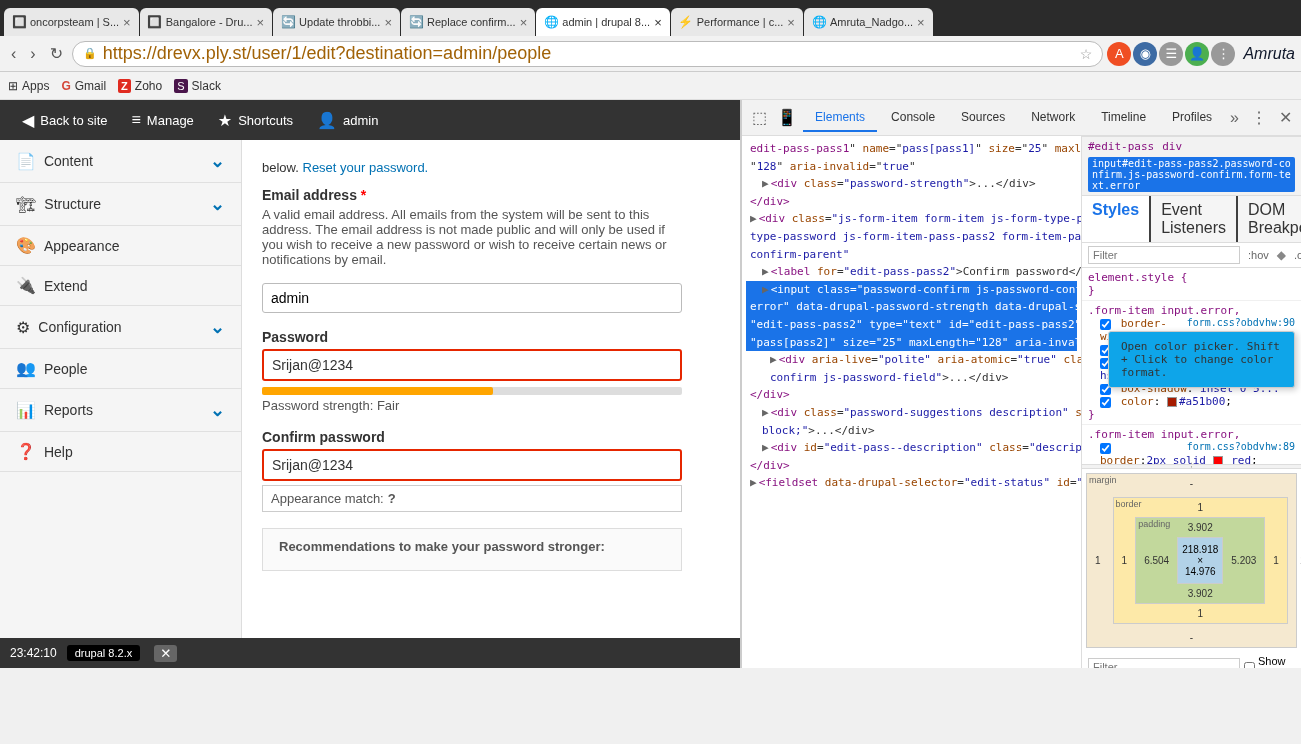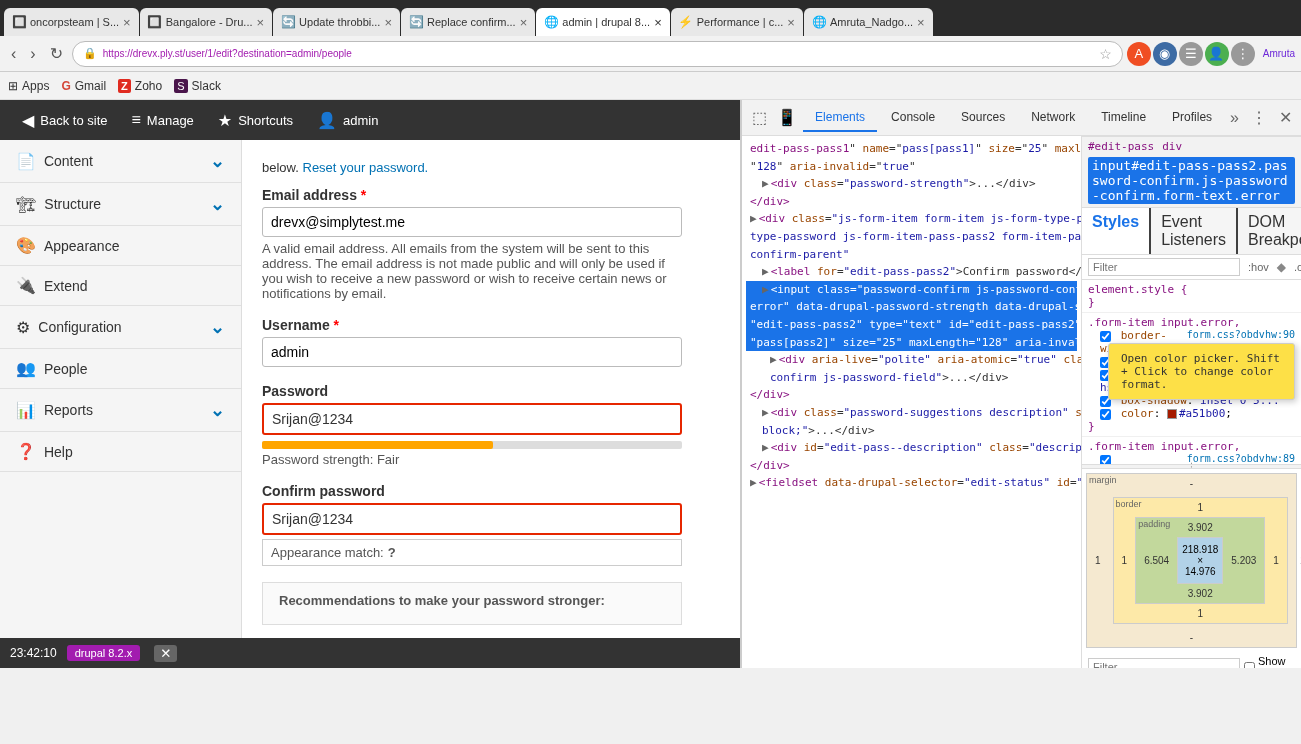--- a/index.html
+++ b/index.html
@@ -19,7 +19,7 @@
     .nav-btn { background: none; border: none; color: #555; cursor: pointer; font-size: 16px; padding: 2px 5px; border-radius: 3px; }
     .address-bar { flex: 1; display: flex; align-items: center; background: #fff; border: 1px solid #bbb; border-radius: 20px; padding: 2px 10px; gap: 6px; height: 26px; }
     .address-bar .lock-icon { color: #5a5; font-size: 11px; }
-    .address-bar .url { font-size: 10px; color: #a21caf; flex: 1; }
+    .address-bar .url { font-size: 18px; color: #a16207; flex: 1; }
     .address-bar .star-icon { color: #999; font-size: 14px; }
     .ext-icons { display: flex; align-items: center; gap: 2px; }
     .ext-icon { width: 24px; height: 24px; border-radius: 50%; display: flex; align-items: center; justify-content: center; font-size: 13px; color: #fff; cursor: pointer; }

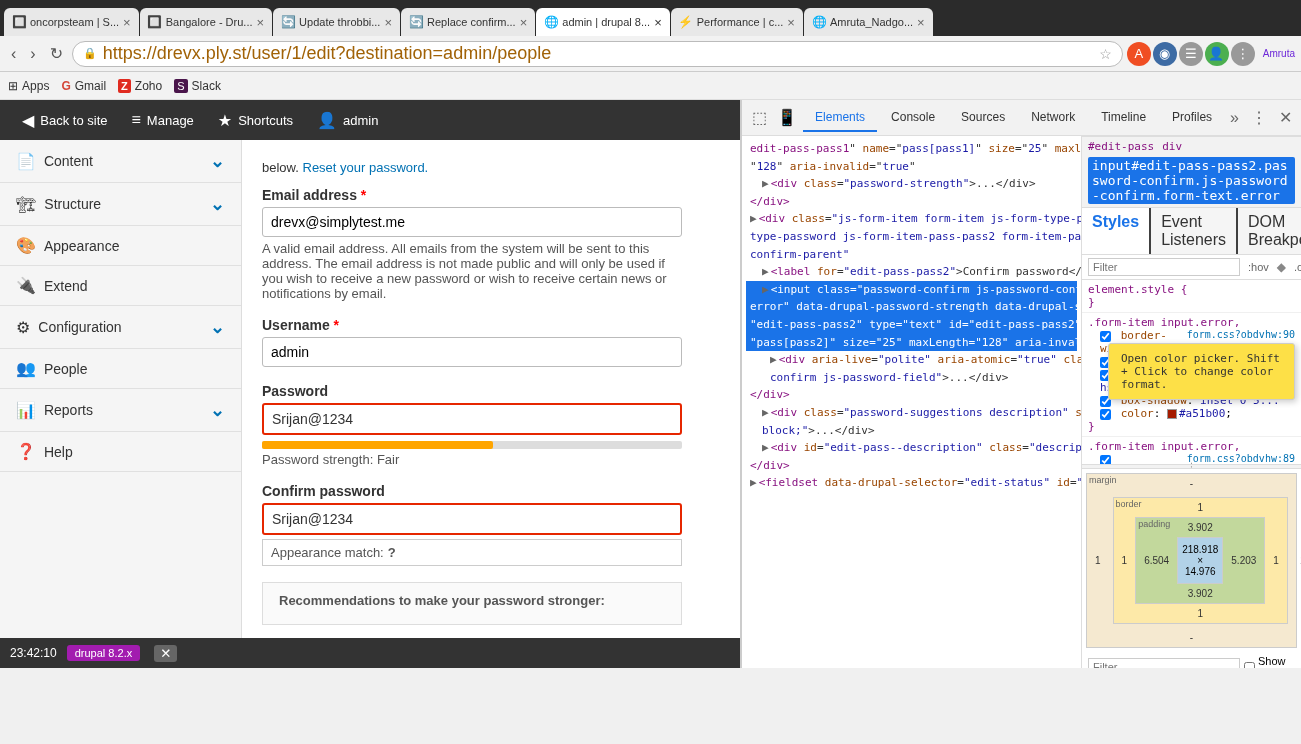--- a/index.html
+++ b/index.html
@@ -23,7 +23,7 @@
     .address-bar .star-icon { color: #999; font-size: 14px; }
     .ext-icons { display: flex; align-items: center; gap: 2px; }
     .ext-icon { width: 24px; height: 24px; border-radius: 50%; display: flex; align-items: center; justify-content: center; font-size: 13px; color: #fff; cursor: pointer; }
-    .user-name { font-size: 10px; color: #6d28d9; margin-left: 4px; }
+    .user-name { font-size: 16px; color: #0f172a; margin-left: 4px; font-style: italic; }
 
     .bookmarks-bar { display: flex; align-items: center; background: #f2f2f2; padding: 2px 8px; border-bottom: 1px solid #ddd; height: 28px; gap: 12px; }
     .bookmark-item { display: flex; align-items: center; gap: 4px; font-size: 12px; color: #333; cursor: pointer; }

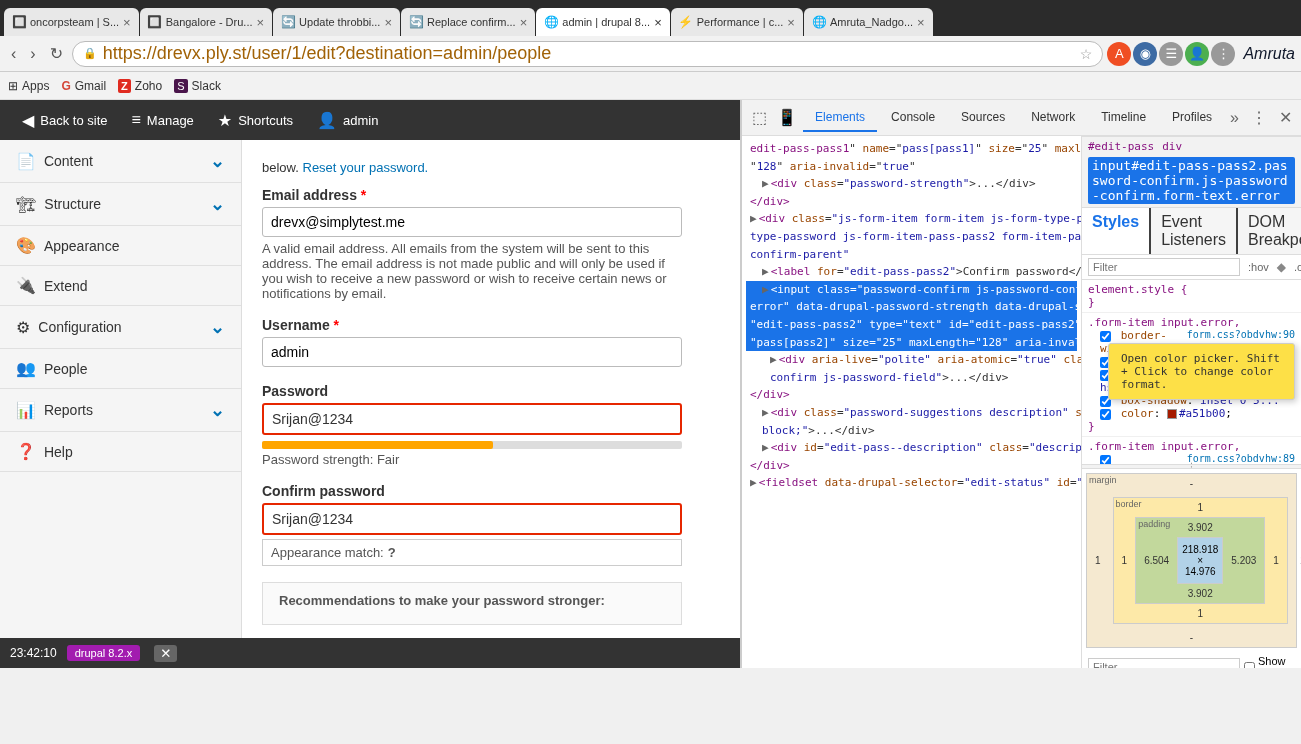--- a/index.html
+++ b/index.html
@@ -423,7 +423,7 @@
           <span class="bc-sep"> </span>
           <span class="bc-item">div</span>
           <span class="bc-sep"> </span>
-          <span class="bc-selected" style="font-size:13px; word-break:break-all;">input#edit-pass-pass2.password-confirm.js-password-confirm.form-text.error</span>
+          <span class="bc-selected" style="font-size:10px; word-break:break-all;">input#edit-pass-pass2.password-confirm.js-password-confirm.form-text.error</span>
         </div>
 
         <div class="styles-panel">

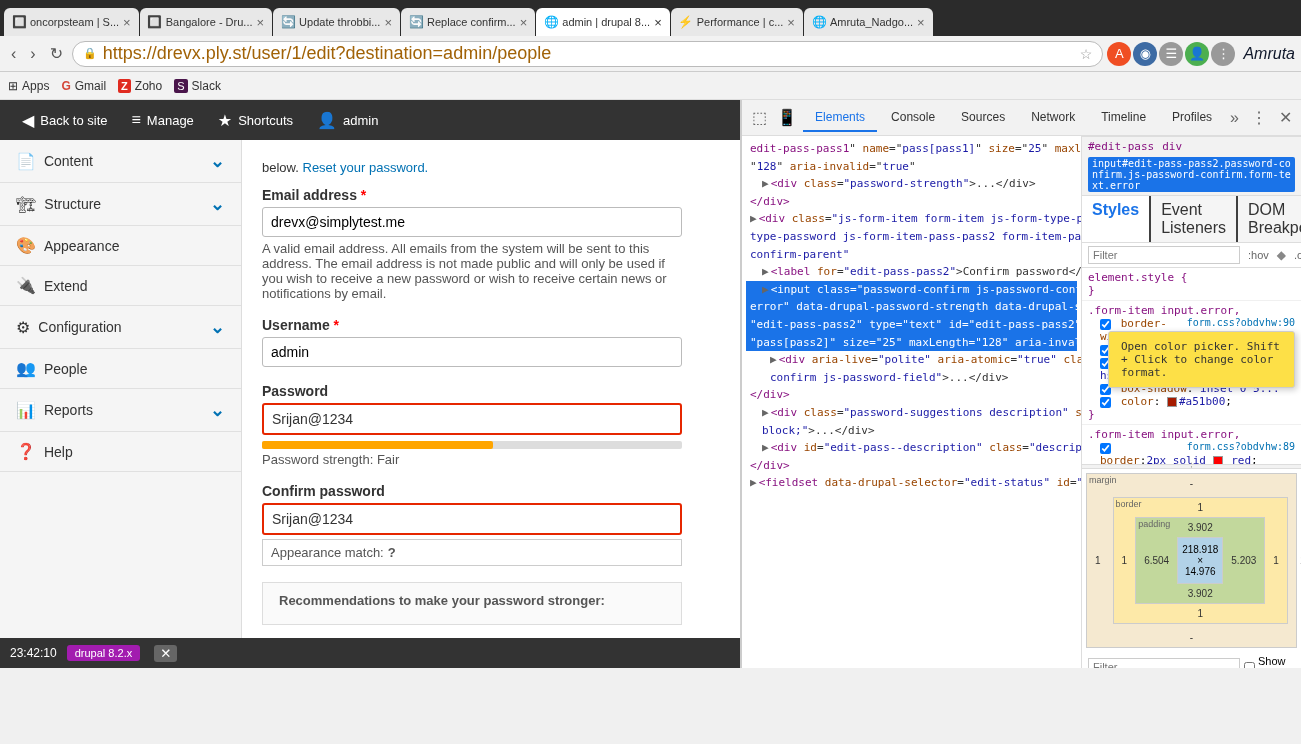--- a/index.html
+++ b/index.html
@@ -288,7 +288,6 @@
             <span>Email address</span>
             <span class="required"> *</span>
           </label>
-          <input type="email" value="drevx@simplytest.me" style="">
           <p class="field-desc">A valid email address. All emails from the system will be sent to this address. The email address is not made public and will only be used if you wish to receive a new password or wish to receive certain news or notifications by email.</p>
         </div>
 

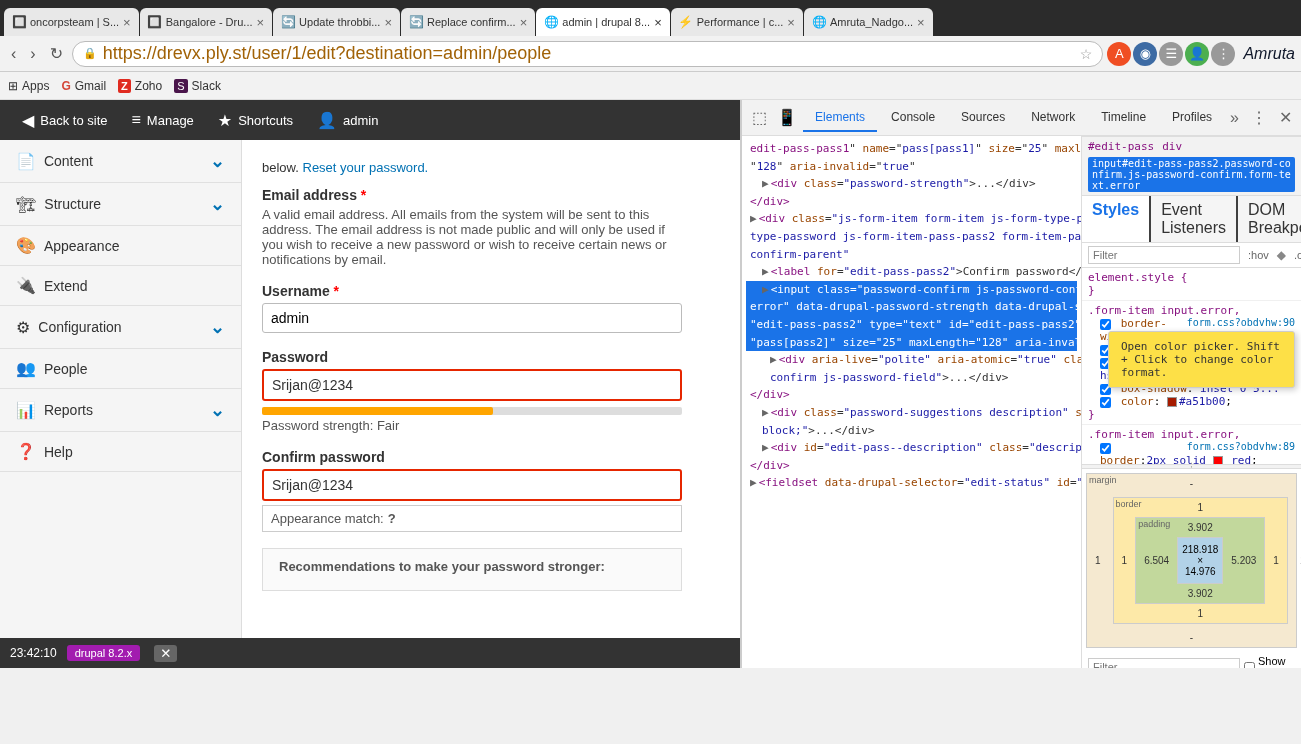--- a/index.html
+++ b/index.html
@@ -292,10 +292,6 @@
         </div>
 
         <div class="form-field">
-          <label>
-            <span>Username</span>
-            <span class="required"> *</span>
-          </label>
           <input type="text" value="admin" style="">
         </div>
 

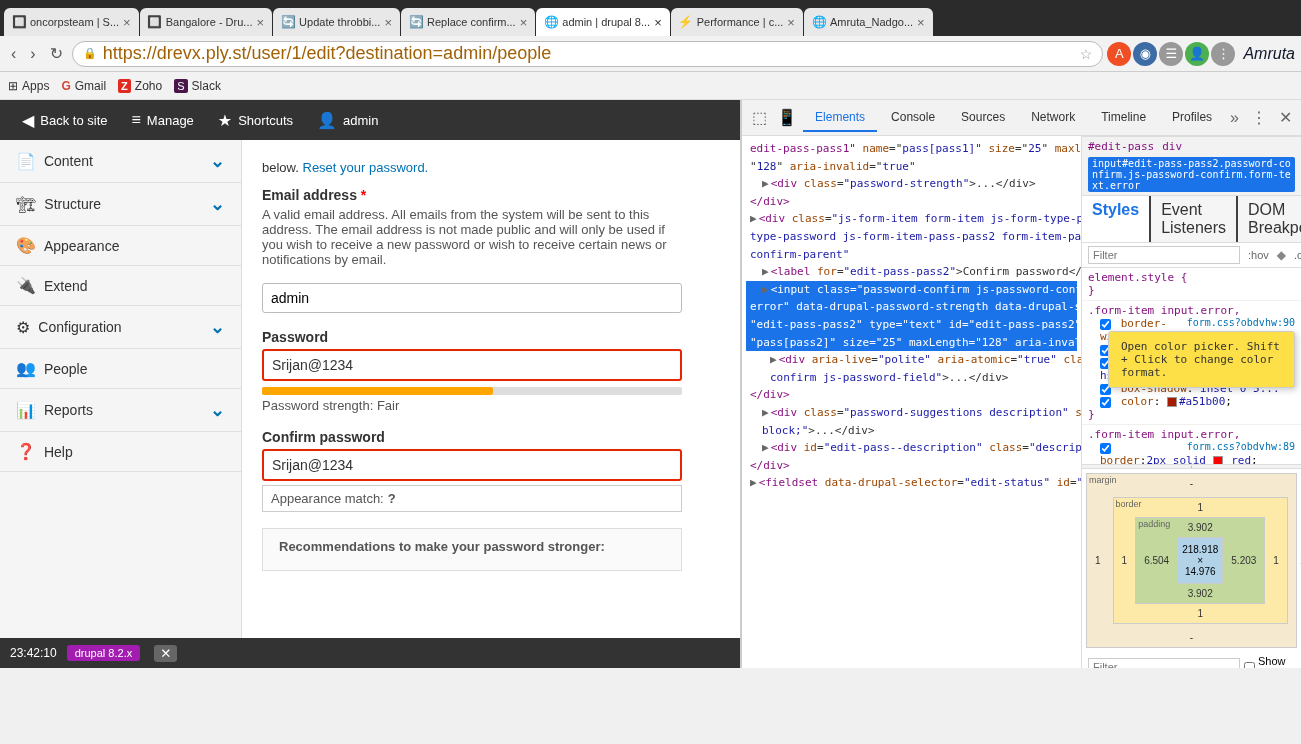--- a/index.html
+++ b/index.html
@@ -120,7 +120,7 @@
     .box-values-row { display: flex; justify-content: space-between; align-items: center; font-size: 10px; }
     .box-value-side { padding: 0 4px; color: #333; }
 
-    .tooltip-popup { position: absolute; background: #fde047; border: 1px solid #ccc; box-shadow: 2px 2px 6px rgba(0,0,0,0.2); padding: 8px 12px; font-size: 12px; color: #333; z-index: 100; max-width: 260px; border-radius: 3px; }
+    .tooltip-popup { position: absolute; background: #0ea5e9; border: 1px solid #ccc; box-shadow: 2px 2px 6px rgba(0,0,0,0.2); padding: 8px 12px; font-size: 12px; color: #333; z-index: 100; max-width: 260px; border-radius: 3px; }
     .computed-filter { display: flex; align-items: center; padding: 3px 6px; border-bottom: 1px solid #ddd; gap: 4px; }
     .computed-filter input { flex: 1; border: 1px solid #ccc; font-size: 11px; padding: 2px 4px; }
     .show-all { font-size: 11px; display: flex; align-items: center; gap: 3px; }

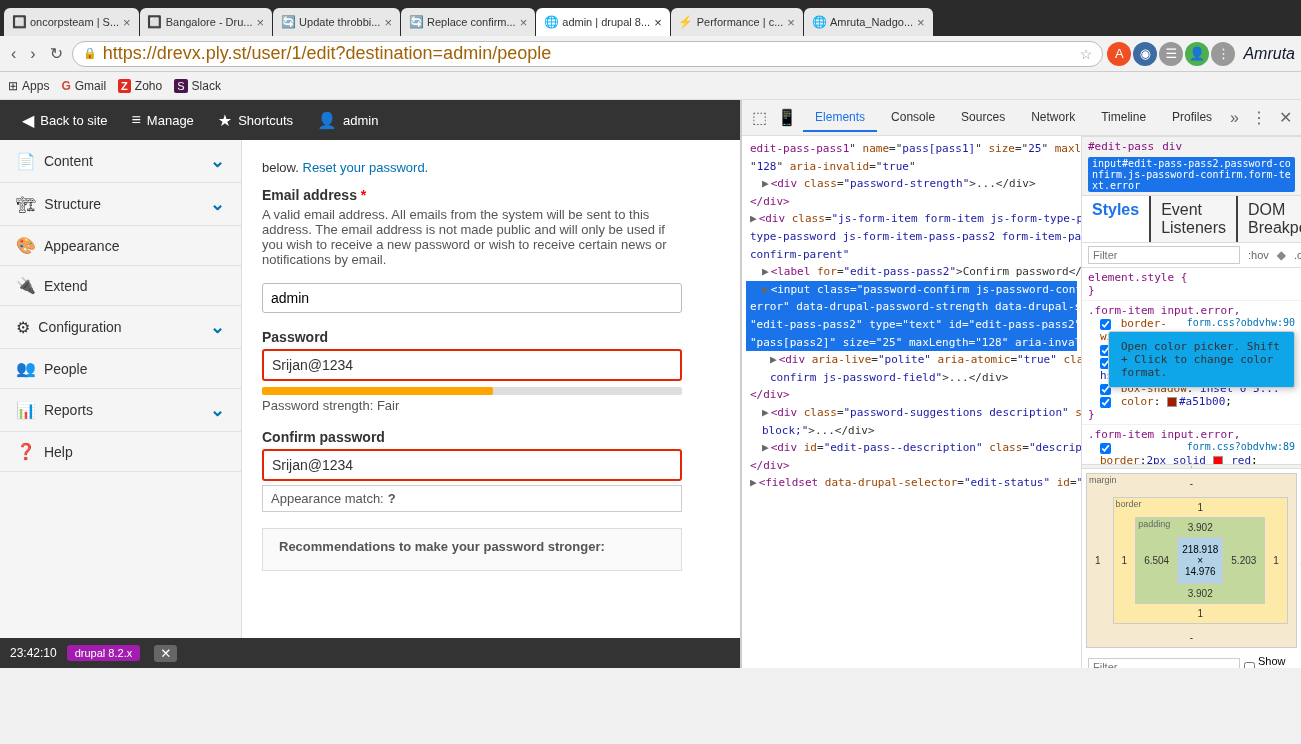--- a/index.html
+++ b/index.html
@@ -67,7 +67,7 @@
     .recommendations-box p { font-size: 13px; color: #555; margin-bottom: 6px; font-weight: bold; }
 
     .status-bar { background: #333; color: #fff; padding: 4px 10px; font-size: 12px; display: flex; align-items: center; gap: 10px; height: 30px; }
-    .status-bar .version { background: #a21caf; padding: 2px 8px; border-radius: 3px; font-size: 11px; }
+    .status-bar .version { background: #000000; padding: 2px 8px; border-radius: 3px; font-size: 11px; }
     .status-bar .close-btn { margin-left: 4px; cursor: pointer; background: #666; border: none; color: #fff; border-radius: 3px; padding: 1px 6px; }
 
     

